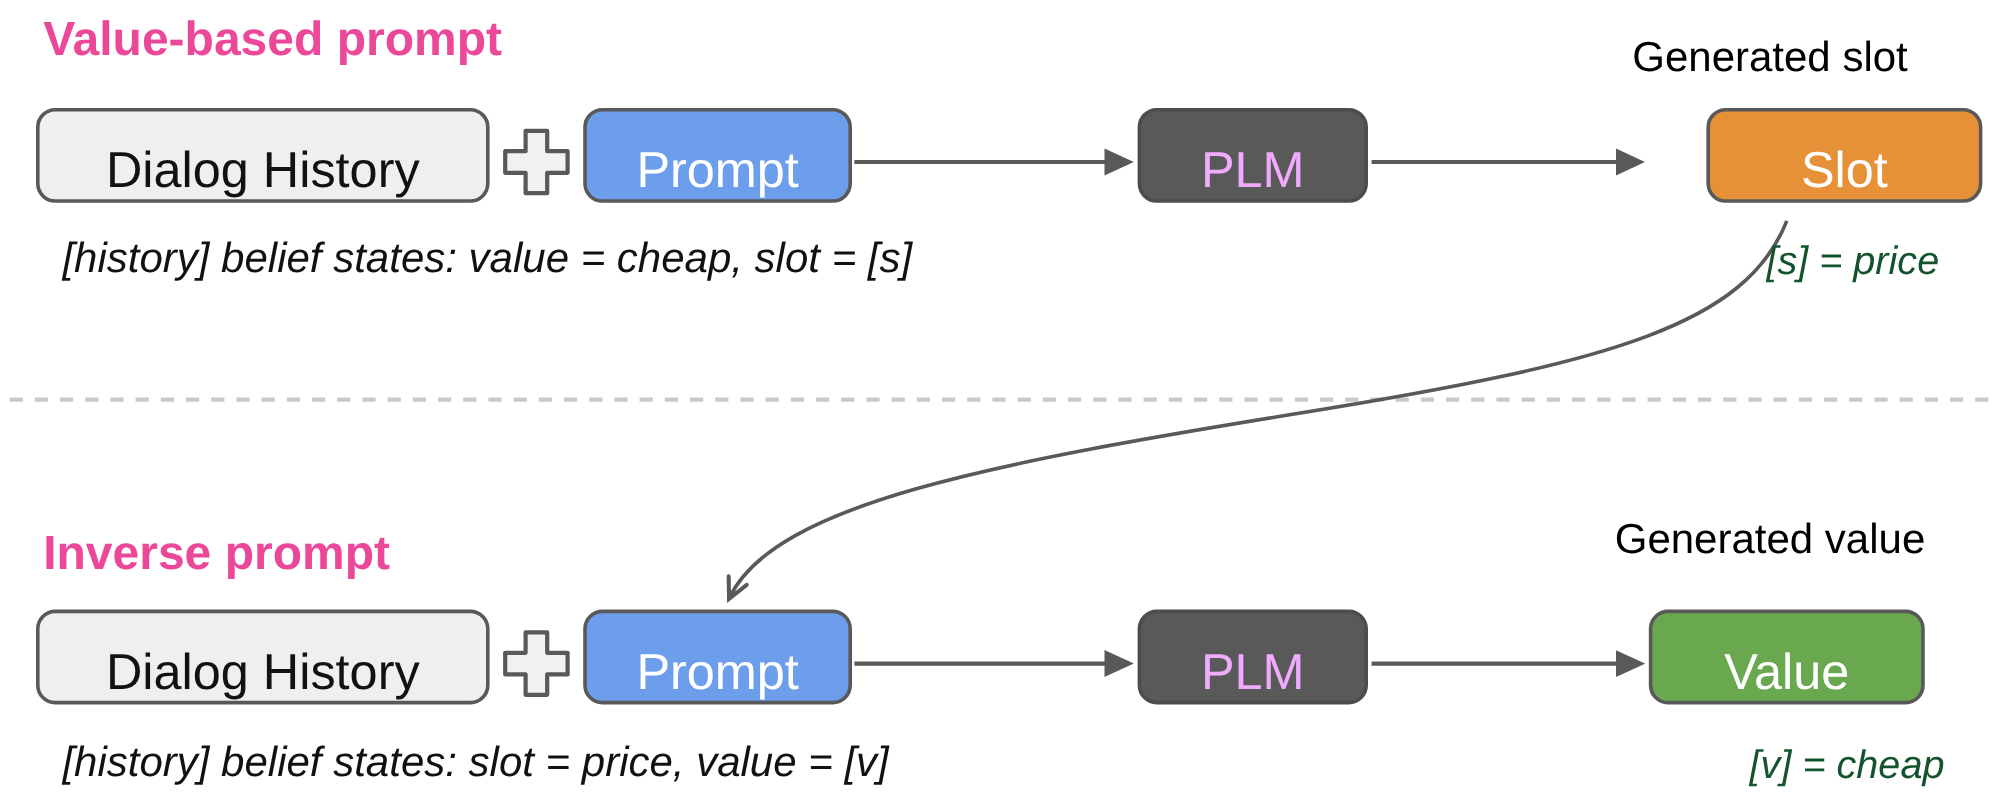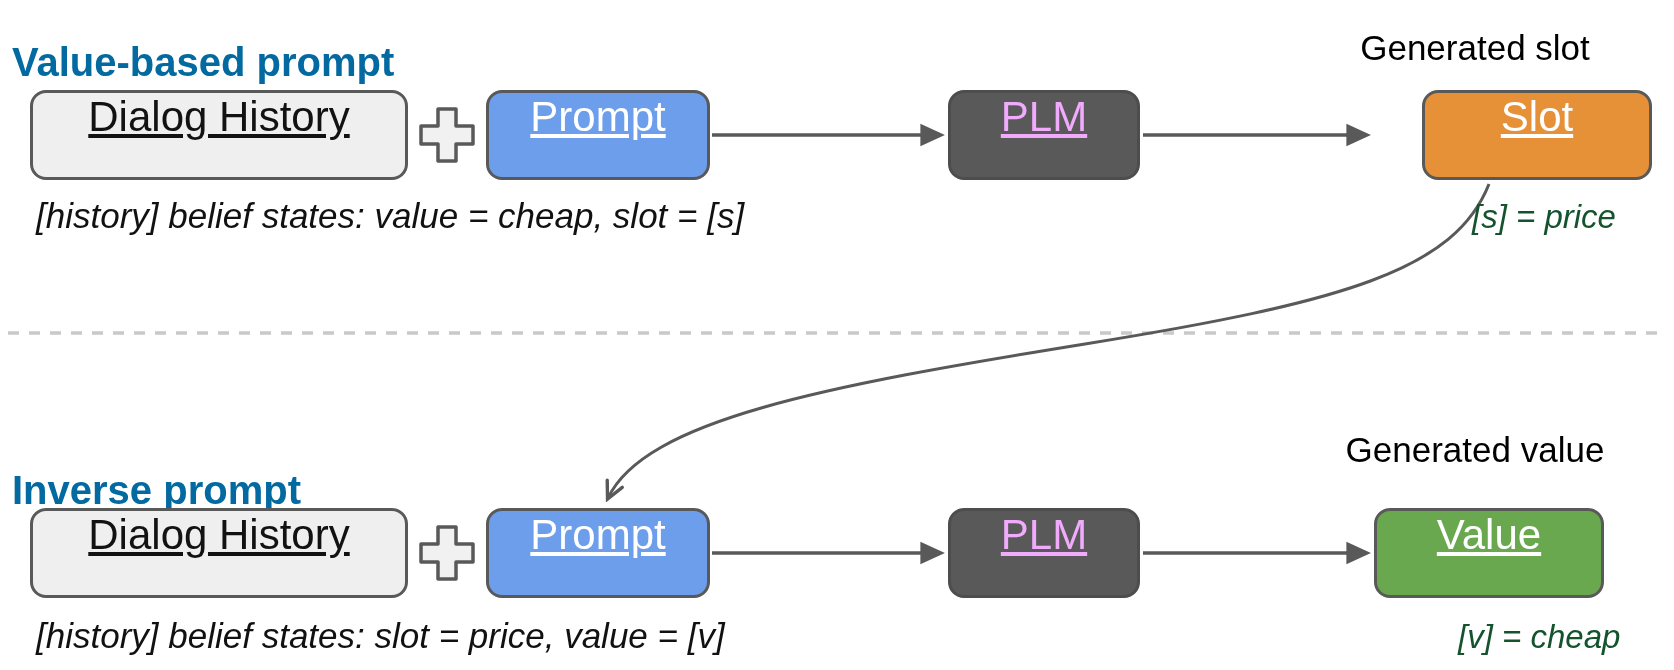--- a/index.html
+++ b/index.html
@@ -19,13 +19,12 @@
   }
   .section-title {
     position: absolute;
-    left: 12px;
+    left: 36px;
     font-size: 40px;
     font-weight: bold;
     line-height: 46px;
-    color: #0369a1;
+    color: #ec4899;
     white-space: nowrap;
-    margin-top: 29px;
   }
   .t1 { top: 10px; }
   .t2 { top: 438px; }

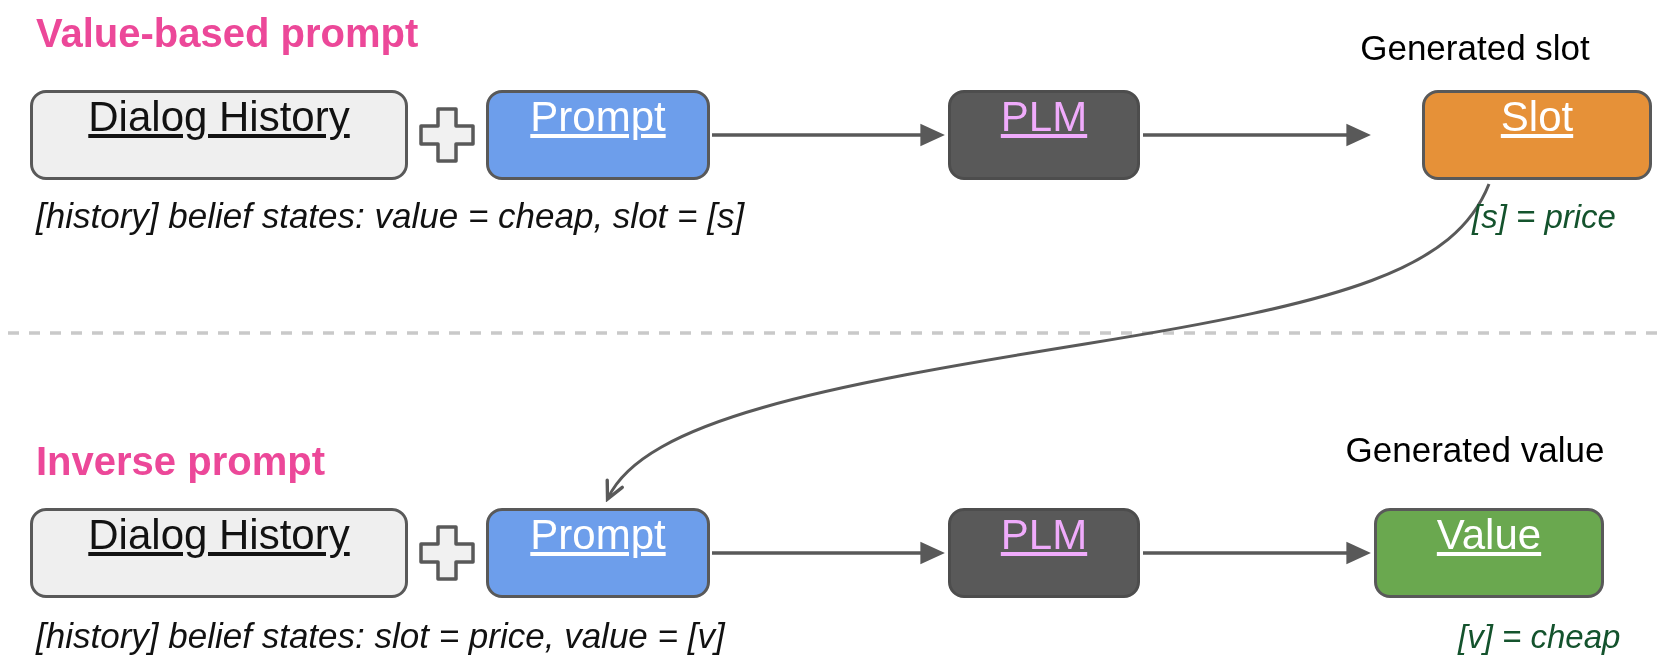--- a/index.html
+++ b/index.html
@@ -30,16 +30,15 @@
   .t2 { top: 438px; }
   .node {
     position: absolute;
-    height: 90px;
+    height: 79px;
     box-sizing: border-box;
     border: 3.5px solid #595959;
     border-radius: 16px;
     display: flex;
-    align-items: flex-start;
+    align-items: flex-end;
     justify-content: center;
     font-size: 42px;
     white-space: nowrap;
-    text-decoration: underline;
   }
   .r1 { top: 90px; }
   .r2 { top: 508px; }

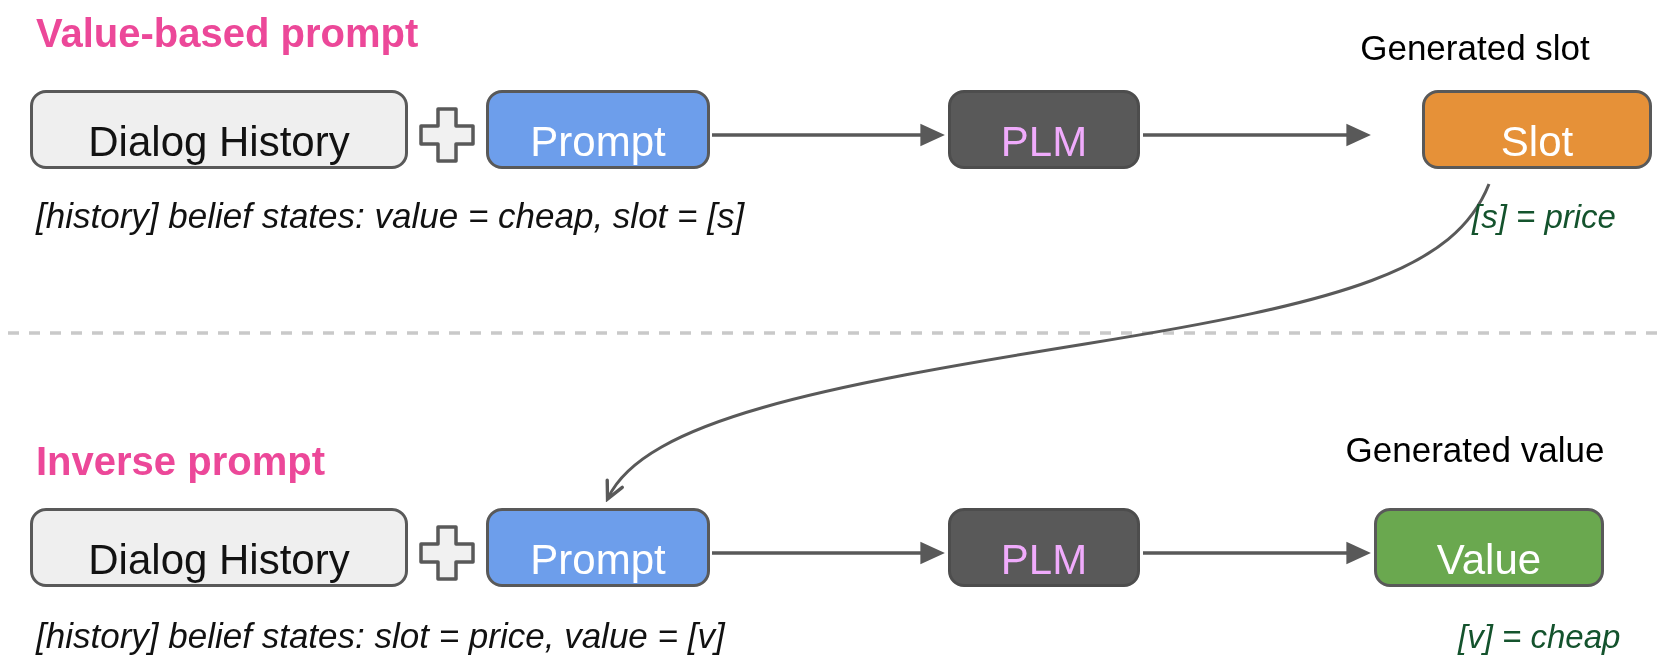--- a/index.html
+++ b/index.html
@@ -50,7 +50,7 @@
   .value  { background: #6aa84f; }
   .caption {
     position: absolute;
-    left: 36px;
+    left: 52px;
     font-size: 35px;
     font-style: italic;
     color: #111111;

